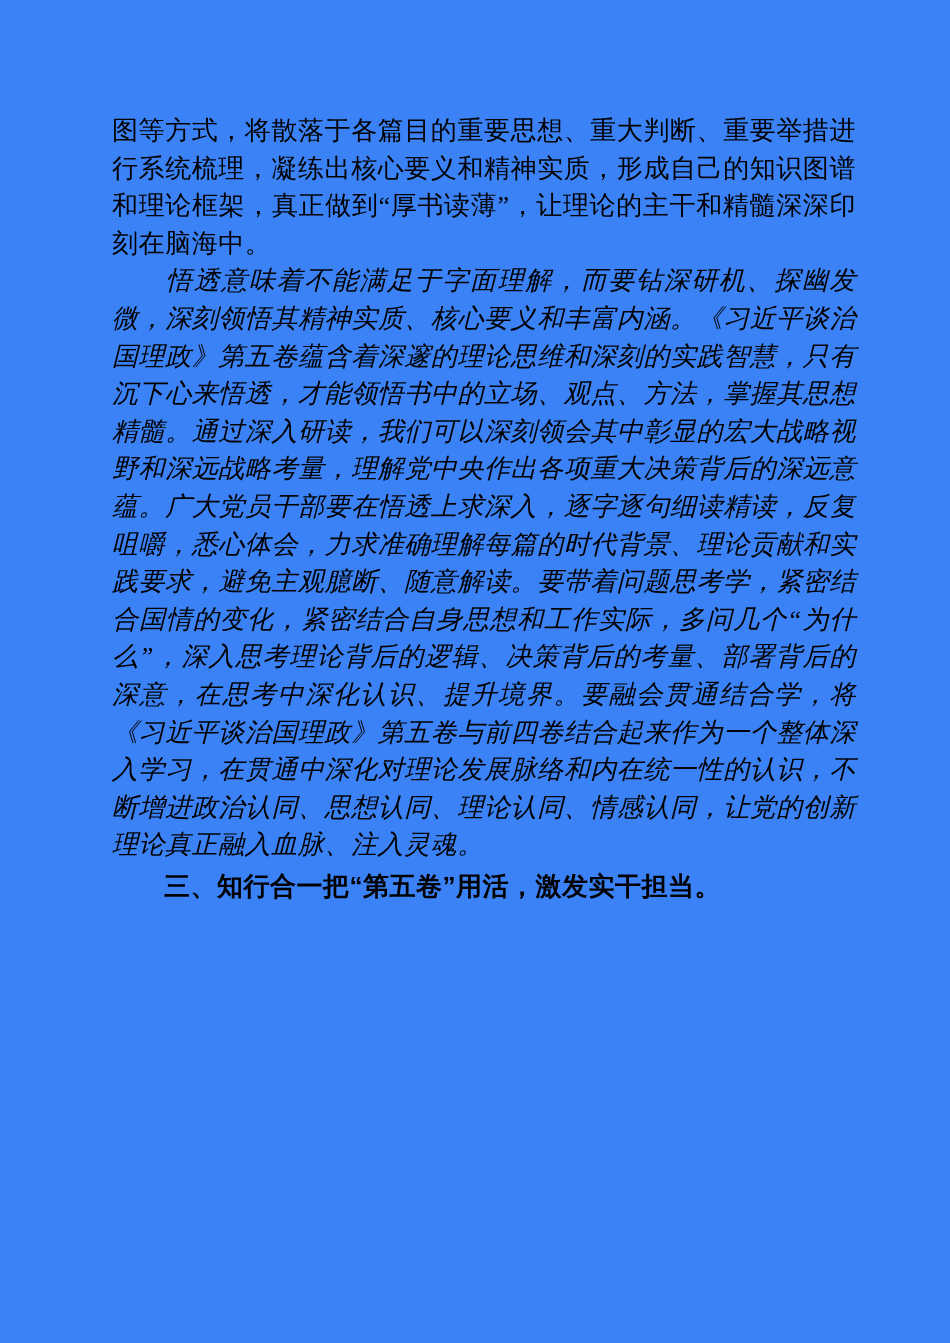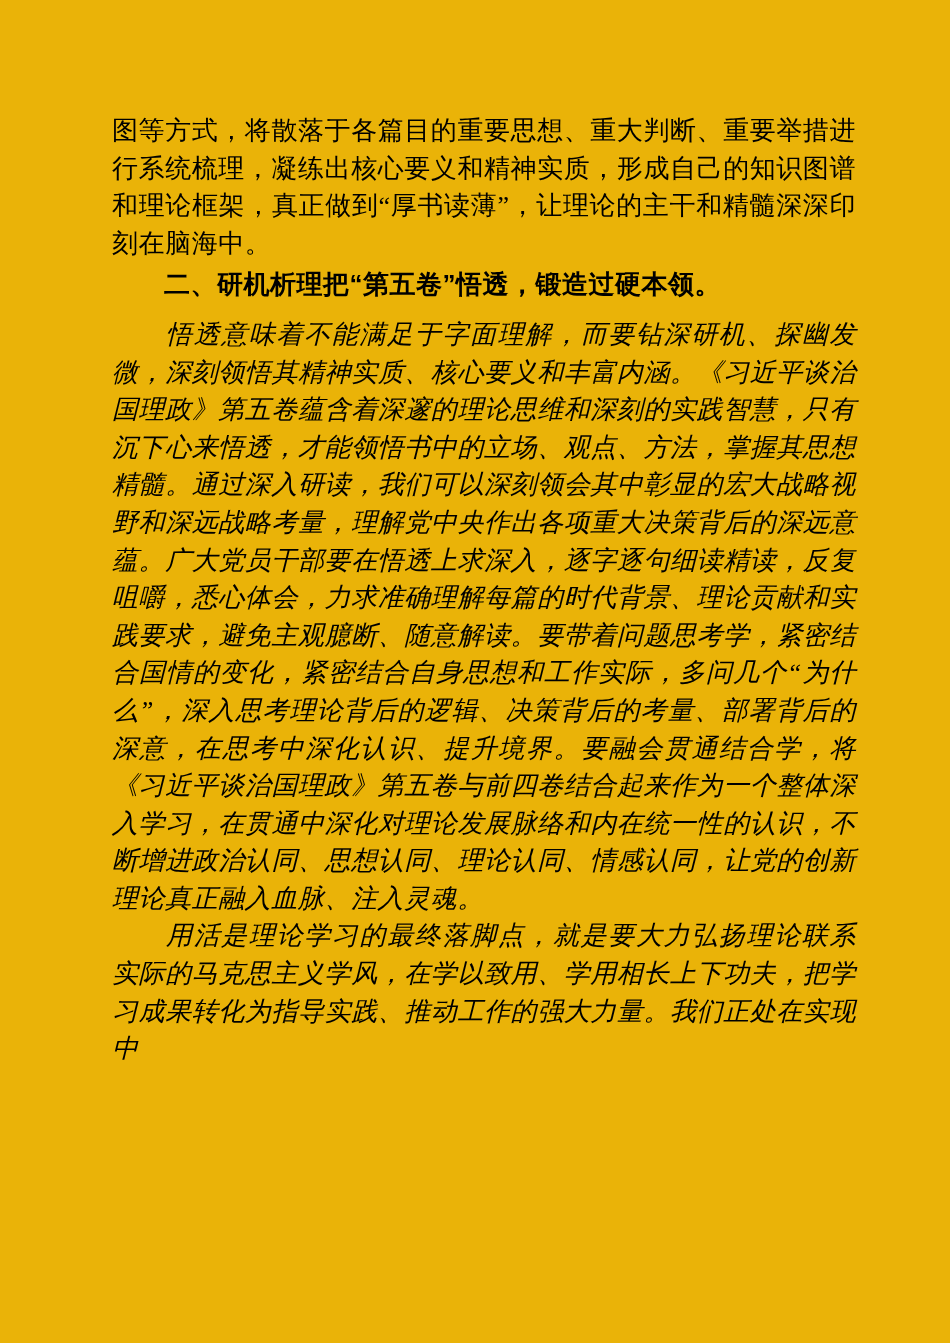--- a/index.html
+++ b/index.html
@@ -12,7 +12,7 @@
     width: 950px;
     height: 1343px;
     margin: 0;
-    background: #eab308;
+    background: #3b82f6;
     color: #000000;
     box-sizing: border-box;
     padding: 112px 94px 0 112px;

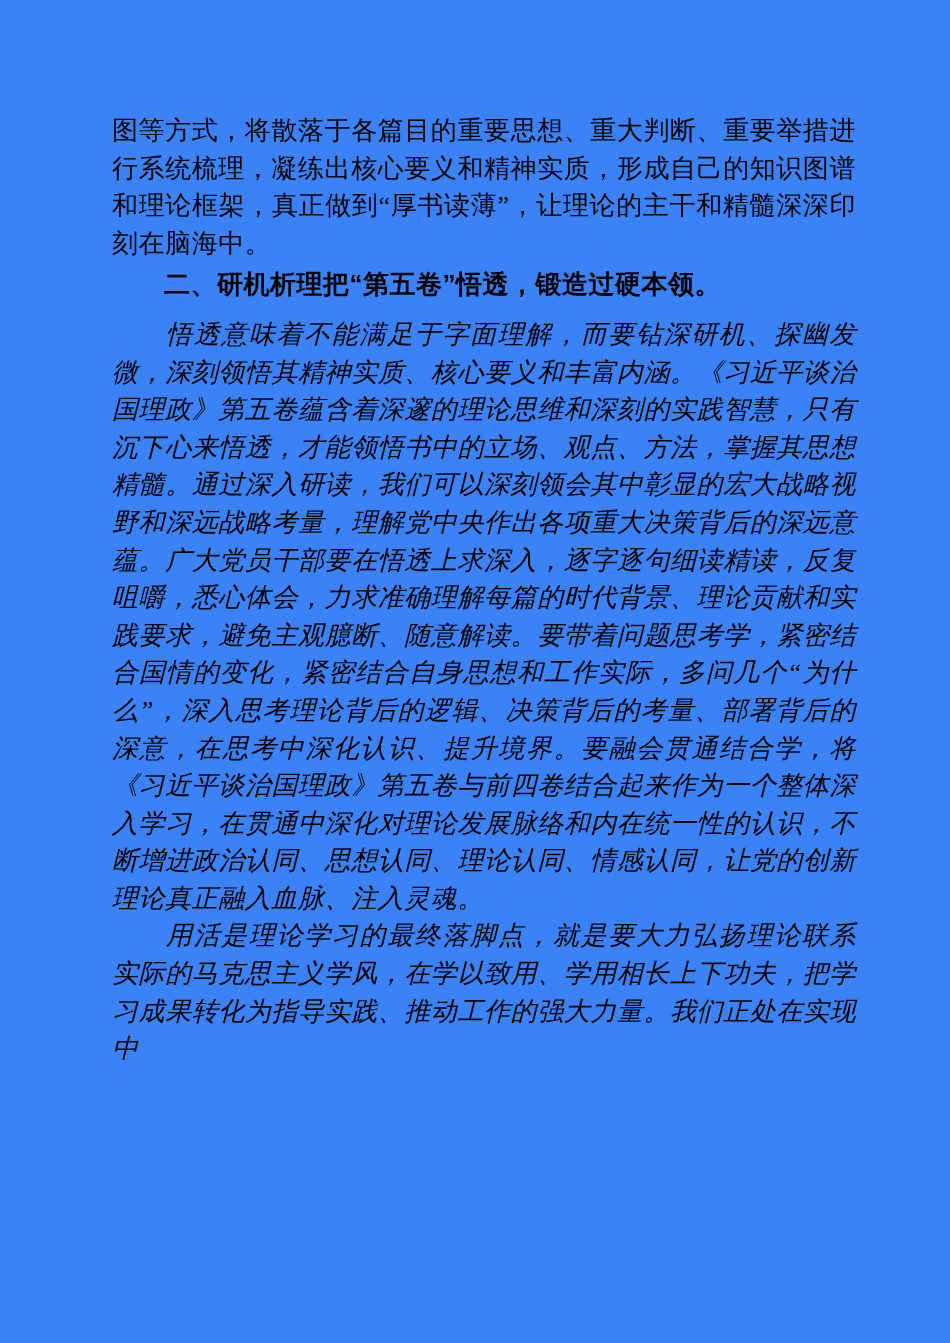--- a/index.html
+++ b/index.html
@@ -48,7 +48,6 @@
 <div class="page">
   <p class="para">图等方式，将散落于各篇目的重要思想、重大判断、重要举措进行系统梳理，凝练出核心要义和精神实质，形成自己的知识图谱和理论框架，真正做到“厚书读薄”，让理论的主干和精髓深深印刻在脑海中。</p>
 
-  <h2 class="heading">二、研机析理把“第五卷”悟透，锻造过硬本领。</h2>
 
   <p class="para indent">悟透意味着不能满足于字面理解，而要钻深研机、探幽发微，深刻领悟其精神实质、核心要义和丰富内涵。《习近平谈治国理政》第五卷蕴含着深邃的理论思维和深刻的实践智慧，只有沉下心来悟透，才能领悟书中的立场、观点、方法，掌握其思想精髓。通过深入研读，我们可以深刻领会其中彰显的宏大战略视野和深远战略考量，理解党中央作出各项重大决策背后的深远意蕴。广大党员干部要在悟透上求深入，逐字逐句细读精读，反复咀嚼，悉心体会，力求准确理解每篇的时代背景、理论贡献和实践要求，避免主观臆断、随意解读。要带着问题思考学，紧密结合国情的变化，紧密结合自身思想和工作实际，多问几个“为什么”，深入思考理论背后的逻辑、决策背后的考量、部署背后的深意，在思考中深化认识、提升境界。要融会贯通结合学，将《习近平谈治国理政》第五卷与前四卷结合起来作为一个整体深入学习，在贯通中深化对理论发展脉络和内在统一性的认识，不断增进政治认同、思想认同、理论认同、情感认同，让党的创新理论真正融入血脉、注入灵魂。</p>
 

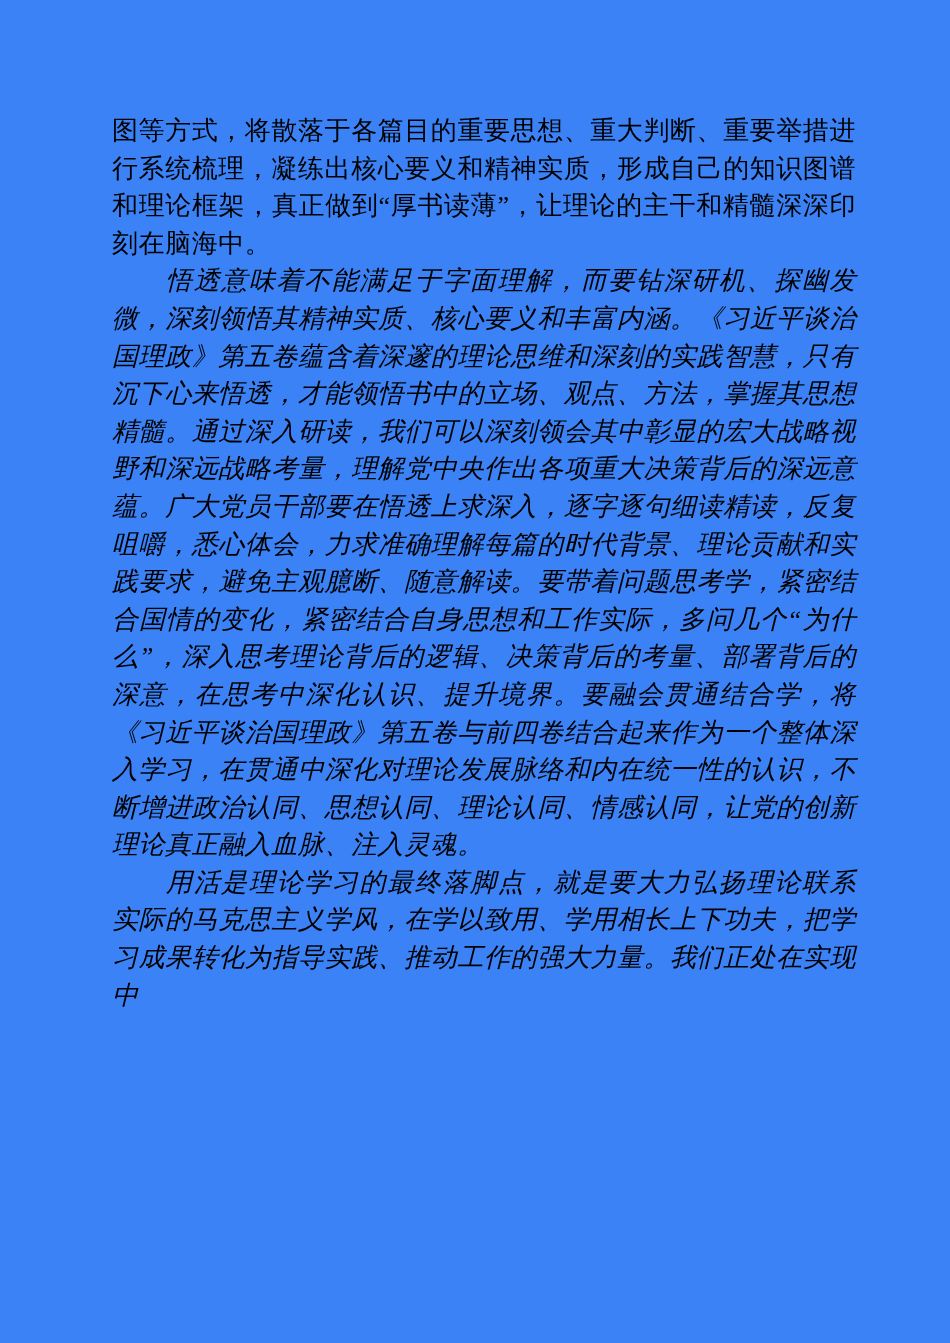--- a/index.html
+++ b/index.html
@@ -51,6 +51,7 @@
 
   <p class="para indent">悟透意味着不能满足于字面理解，而要钻深研机、探幽发微，深刻领悟其精神实质、核心要义和丰富内涵。《习近平谈治国理政》第五卷蕴含着深邃的理论思维和深刻的实践智慧，只有沉下心来悟透，才能领悟书中的立场、观点、方法，掌握其思想精髓。通过深入研读，我们可以深刻领会其中彰显的宏大战略视野和深远战略考量，理解党中央作出各项重大决策背后的深远意蕴。广大党员干部要在悟透上求深入，逐字逐句细读精读，反复咀嚼，悉心体会，力求准确理解每篇的时代背景、理论贡献和实践要求，避免主观臆断、随意解读。要带着问题思考学，紧密结合国情的变化，紧密结合自身思想和工作实际，多问几个“为什么”，深入思考理论背后的逻辑、决策背后的考量、部署背后的深意，在思考中深化认识、提升境界。要融会贯通结合学，将《习近平谈治国理政》第五卷与前四卷结合起来作为一个整体深入学习，在贯通中深化对理论发展脉络和内在统一性的认识，不断增进政治认同、思想认同、理论认同、情感认同，让党的创新理论真正融入血脉、注入灵魂。</p>
 
+  <h2 class="heading">三、知行合一把“第五卷”用活，激发实干担当。</h2>
 
   <p class="para indent">用活是理论学习的最终落脚点，就是要大力弘扬理论联系实际的马克思主义学风，在学以致用、学用相长上下功夫，把学习成果转化为指导实践、推动工作的强大力量。我们正处在实现中</p>
 </div>

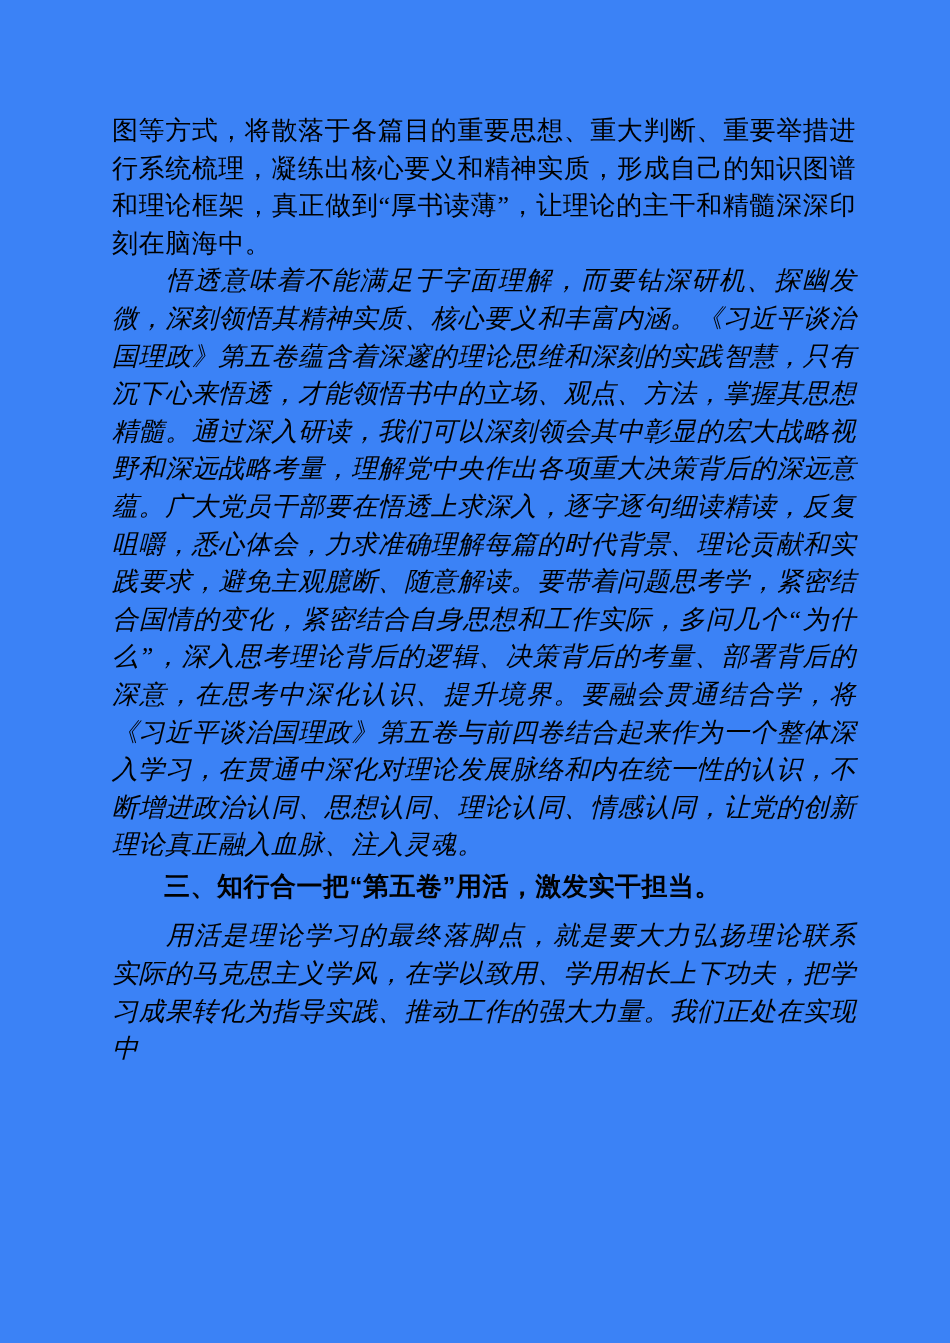--- a/index.html
+++ b/index.html
@@ -53,7 +53,6 @@
 
   <h2 class="heading">三、知行合一把“第五卷”用活，激发实干担当。</h2>
 
-  <p class="para indent">用活是理论学习的最终落脚点，就是要大力弘扬理论联系实际的马克思主义学风，在学以致用、学用相长上下功夫，把学习成果转化为指导实践、推动工作的强大力量。我们正处在实现中</p>
 </div>
 
 </body></html>

